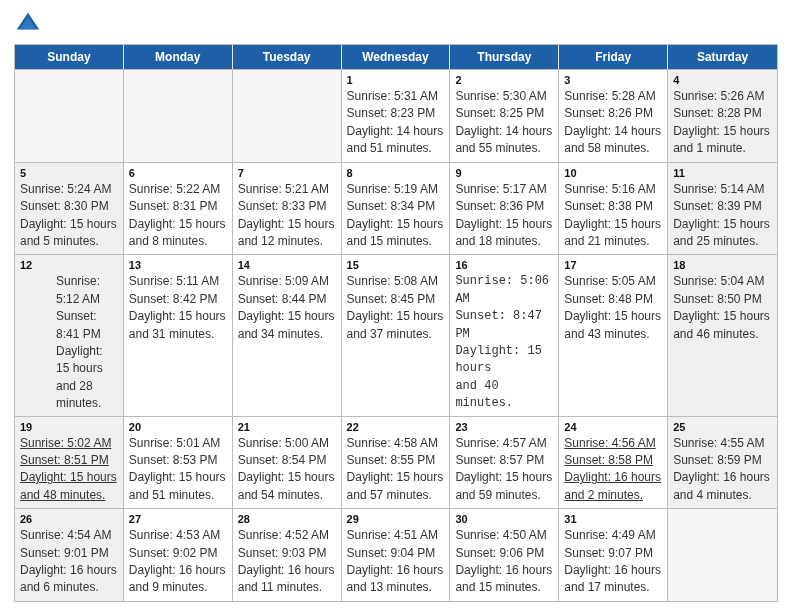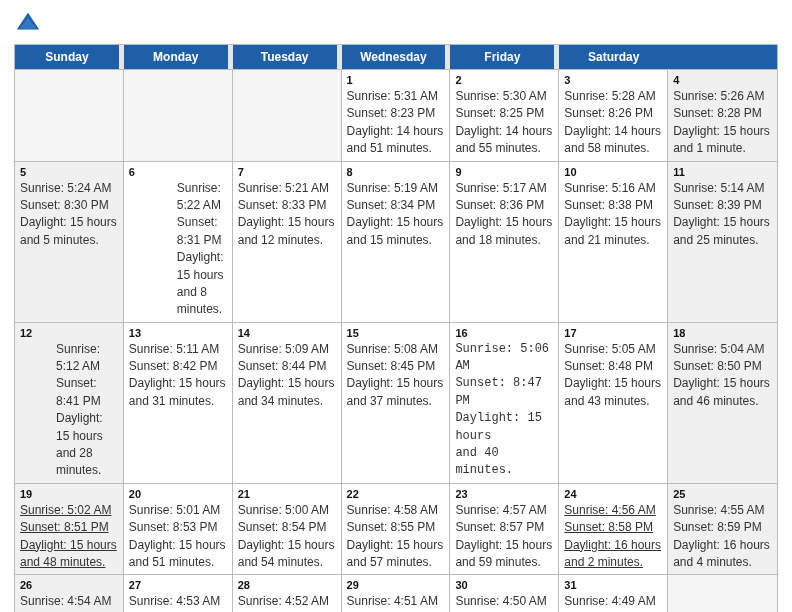--- a/index.html
+++ b/index.html
@@ -67,7 +67,7 @@
       font-weight: bold;
       text-align: center;
       padding: 5px 2px;
-      border-right: 5px solid #e5e5e5;
+      border-right: 1px solid #e5e5e5;
     }
     .cal-header-cell:last-child { border-right: none; }
     .cal-body {

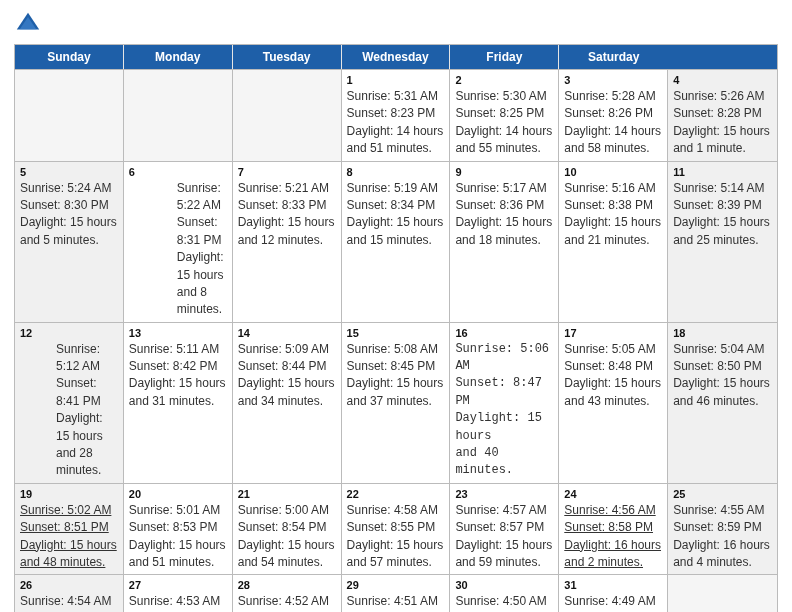--- a/index.html
+++ b/index.html
@@ -133,6 +133,7 @@
         <div class="cal-header-cell">Monday</div>
         <div class="cal-header-cell">Tuesday</div>
         <div class="cal-header-cell">Wednesday</div>
+        <div class="cal-header-cell">Thursday</div>
         <div class="cal-header-cell">Friday</div>
         <div class="cal-header-cell">Saturday</div>
       </div>

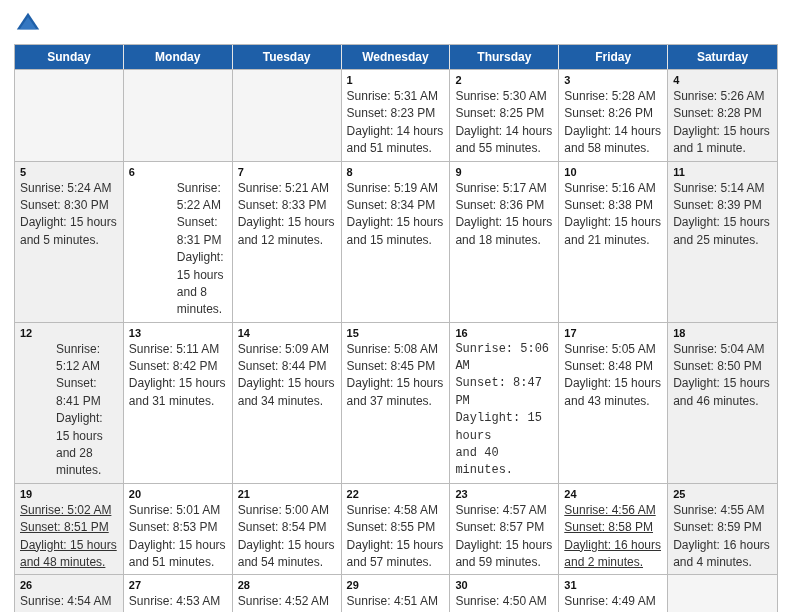--- a/index.html
+++ b/index.html
@@ -181,7 +181,7 @@
           </div>
           <div class="cal-cell">
             <span class="day-num">6</span>
-            <div class="day-info" style="white-space: pre-line; margin-left: 48px;">Sunrise: 5:22 AM
+            <div class="day-info" style="white-space: pre-line;">Sunrise: 5:22 AM
 Sunset: 8:31 PM
 Daylight: 15 hours
 and 8 minutes.</div>

